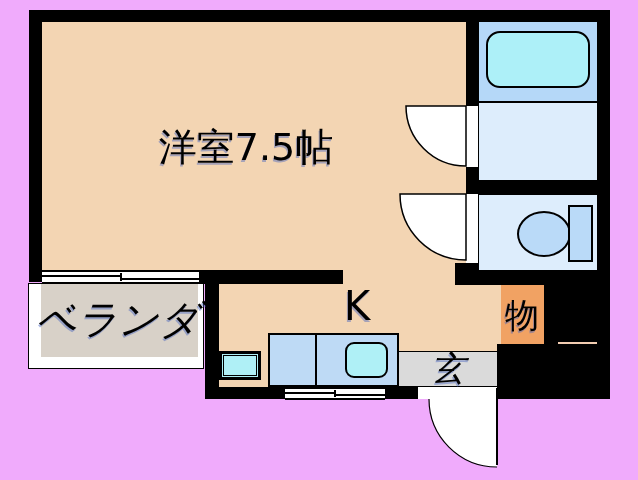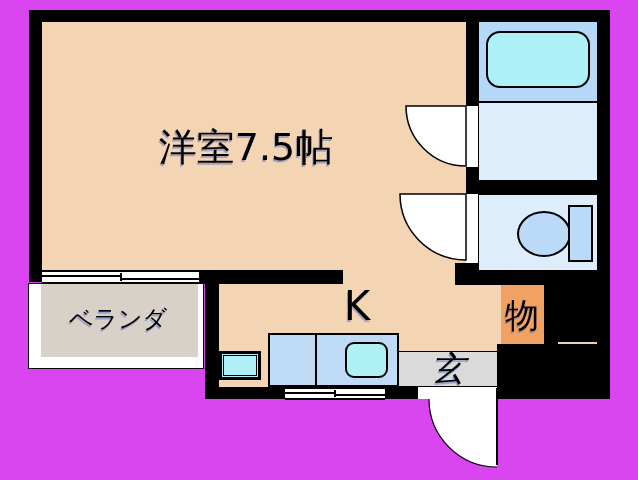--- a/index.html
+++ b/index.html
@@ -4,7 +4,7 @@
 <style>
   html,body{margin:0;padding:0;background:#ffffff;}
   .stage{
-    position:relative;width:638px;height:480px;background:#d946ef;overflow:hidden;
+    position:relative;width:638px;height:480px;background:#f0abfc;overflow:hidden;
     font-family:"DejaVu Sans","Liberation Sans",sans-serif;
   }
   .abs{position:absolute;}

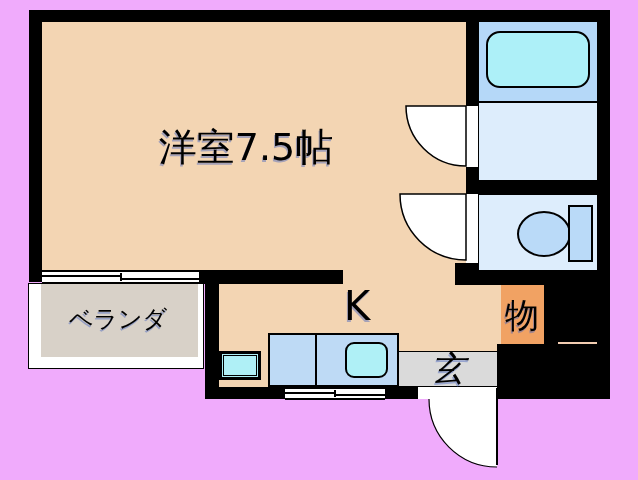--- a/index.html
+++ b/index.html
@@ -17,7 +17,7 @@
   }
   .lbl-main{font-size:38px;}
   .lbl-k{font-size:40px;}
-  .lbl-veranda{font-size:24px;}
+  .lbl-veranda{font-size:40px;font-style:italic;}
   .lbl-storage{font-size:34px;}
   .lbl-entrance{font-size:34px;font-style:italic;}
   .win{position:absolute;background:#ffffff;border-top:2px solid #000;border-bottom:2px solid #000;}

